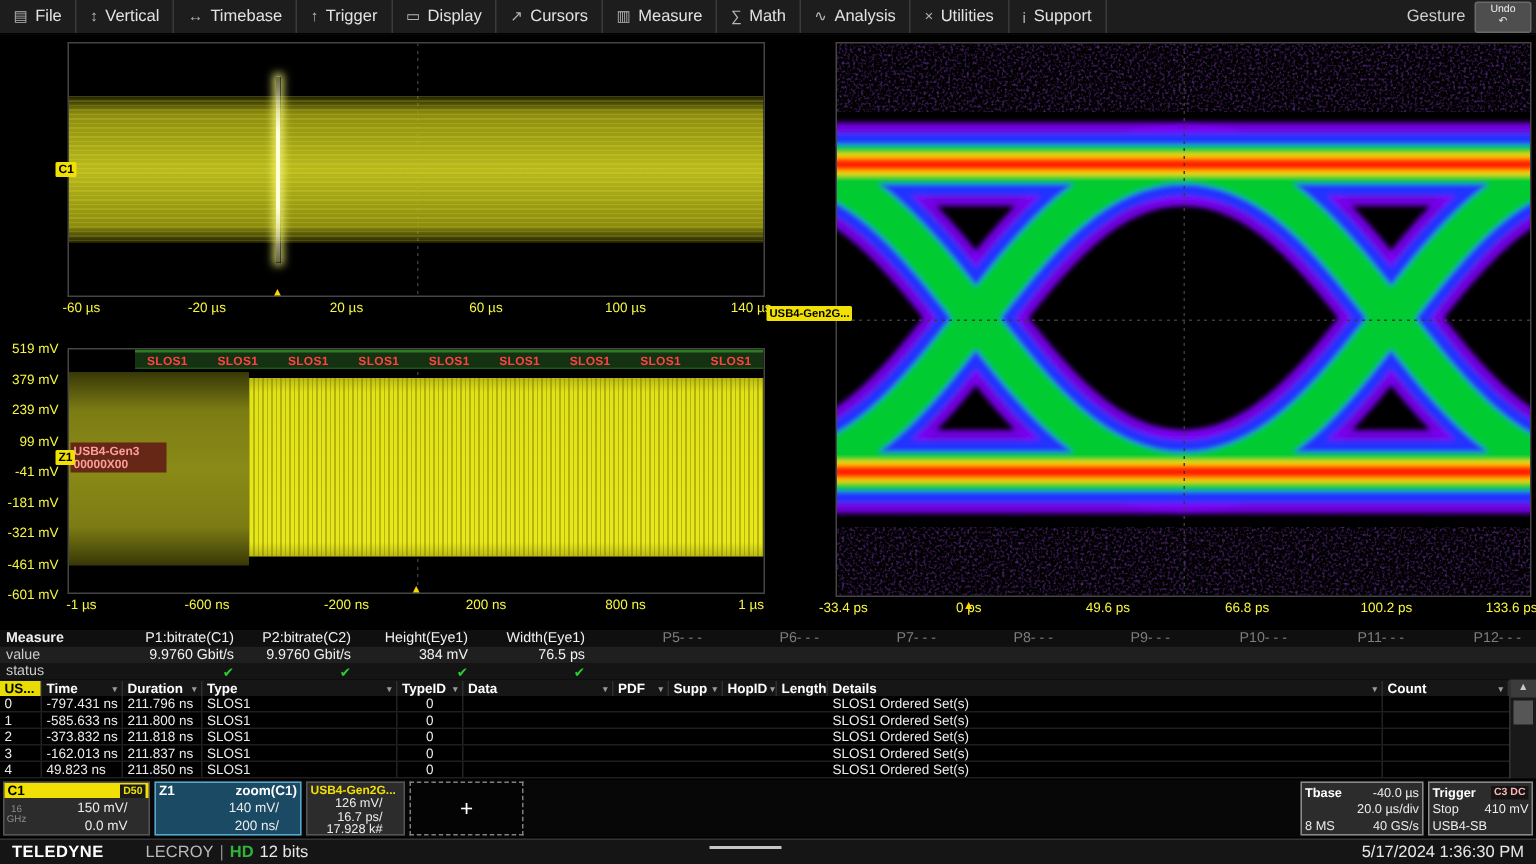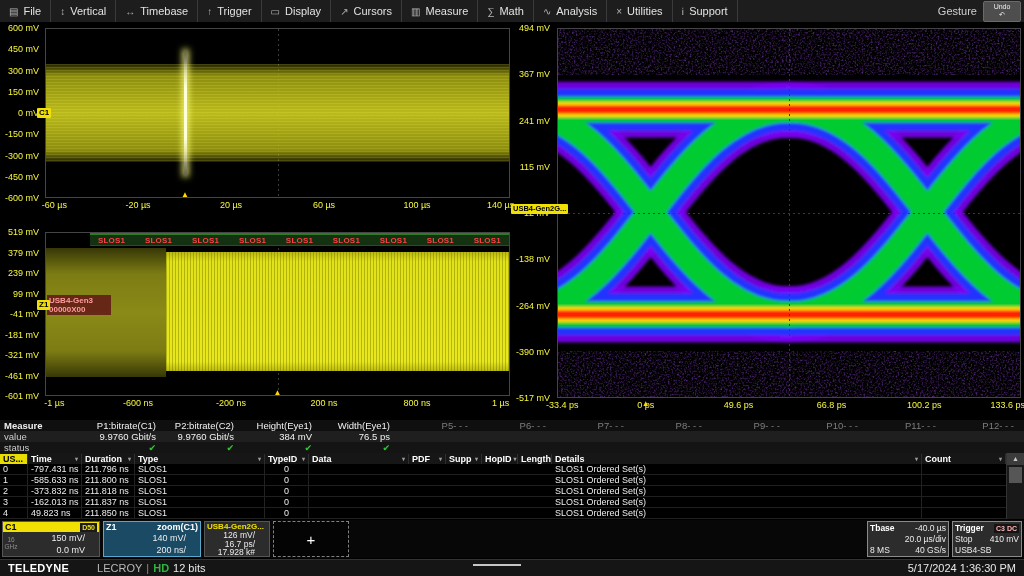--- a/index.html
+++ b/index.html
@@ -182,17 +182,6 @@
     </div>
   </div>
 
-  <div class="gutter" style="left:0;top:28px;width:42px;height:170px;">
-    <span class="ytick" style="top:0%">600 mV</span>
-    <span class="ytick" style="top:12.5%">450 mV</span>
-    <span class="ytick" style="top:25%">300 mV</span>
-    <span class="ytick" style="top:37.5%">150 mV</span>
-    <span class="ytick" style="top:50%">0 mV</span>
-    <span class="ytick" style="top:62.5%">-150 mV</span>
-    <span class="ytick" style="top:75%">-300 mV</span>
-    <span class="ytick" style="top:87.5%">-450 mV</span>
-    <span class="ytick" style="top:100%">-600 mV</span>
-  </div>
   <div class="plot" style="left:45px;top:28px;width:465px;height:170px;">
     <div class="vcenter"></div>
     <div class="hcenter"></div>

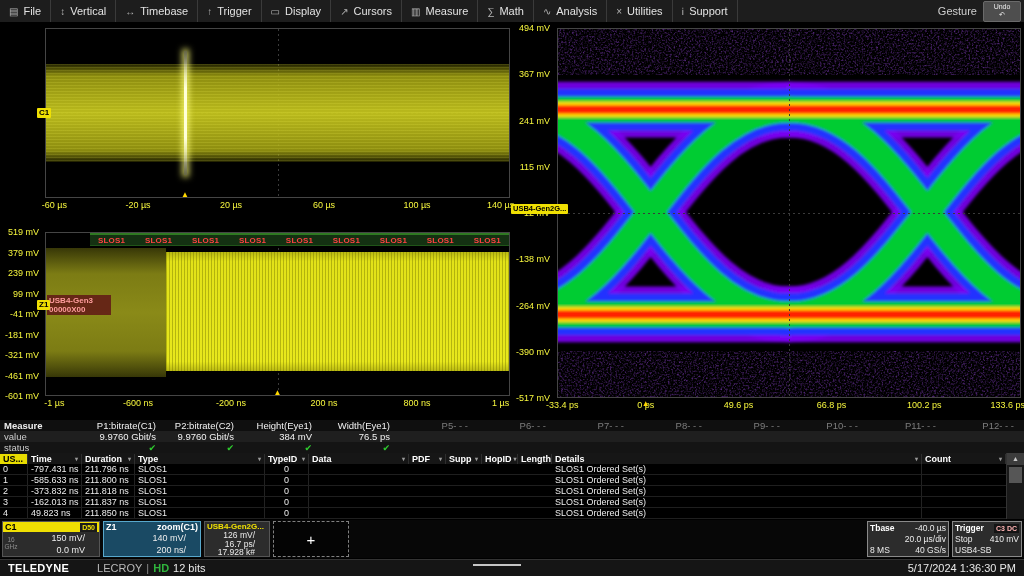--- a/index.html
+++ b/index.html
@@ -241,17 +241,6 @@
     <span class="xtick" style="left:98%">1 µs</span>
   </div>
 
-  <div class="gutter" style="left:508px;top:28px;width:45px;height:370px;">
-    <span class="ytick" style="top:0%">494 mV</span>
-    <span class="ytick" style="top:12.5%">367 mV</span>
-    <span class="ytick" style="top:25%">241 mV</span>
-    <span class="ytick" style="top:37.5%">115 mV</span>
-    <span class="ytick" style="top:50%">-12 mV</span>
-    <span class="ytick" style="top:62.5%">-138 mV</span>
-    <span class="ytick" style="top:75%">-264 mV</span>
-    <span class="ytick" style="top:87.5%">-390 mV</span>
-    <span class="ytick" style="top:100%">-517 mV</span>
-  </div>
   <div class="plot" style="left:557px;top:28px;width:464px;height:370px;">
     <div class="vcenter"></div>
     <div class="hcenter"></div>

